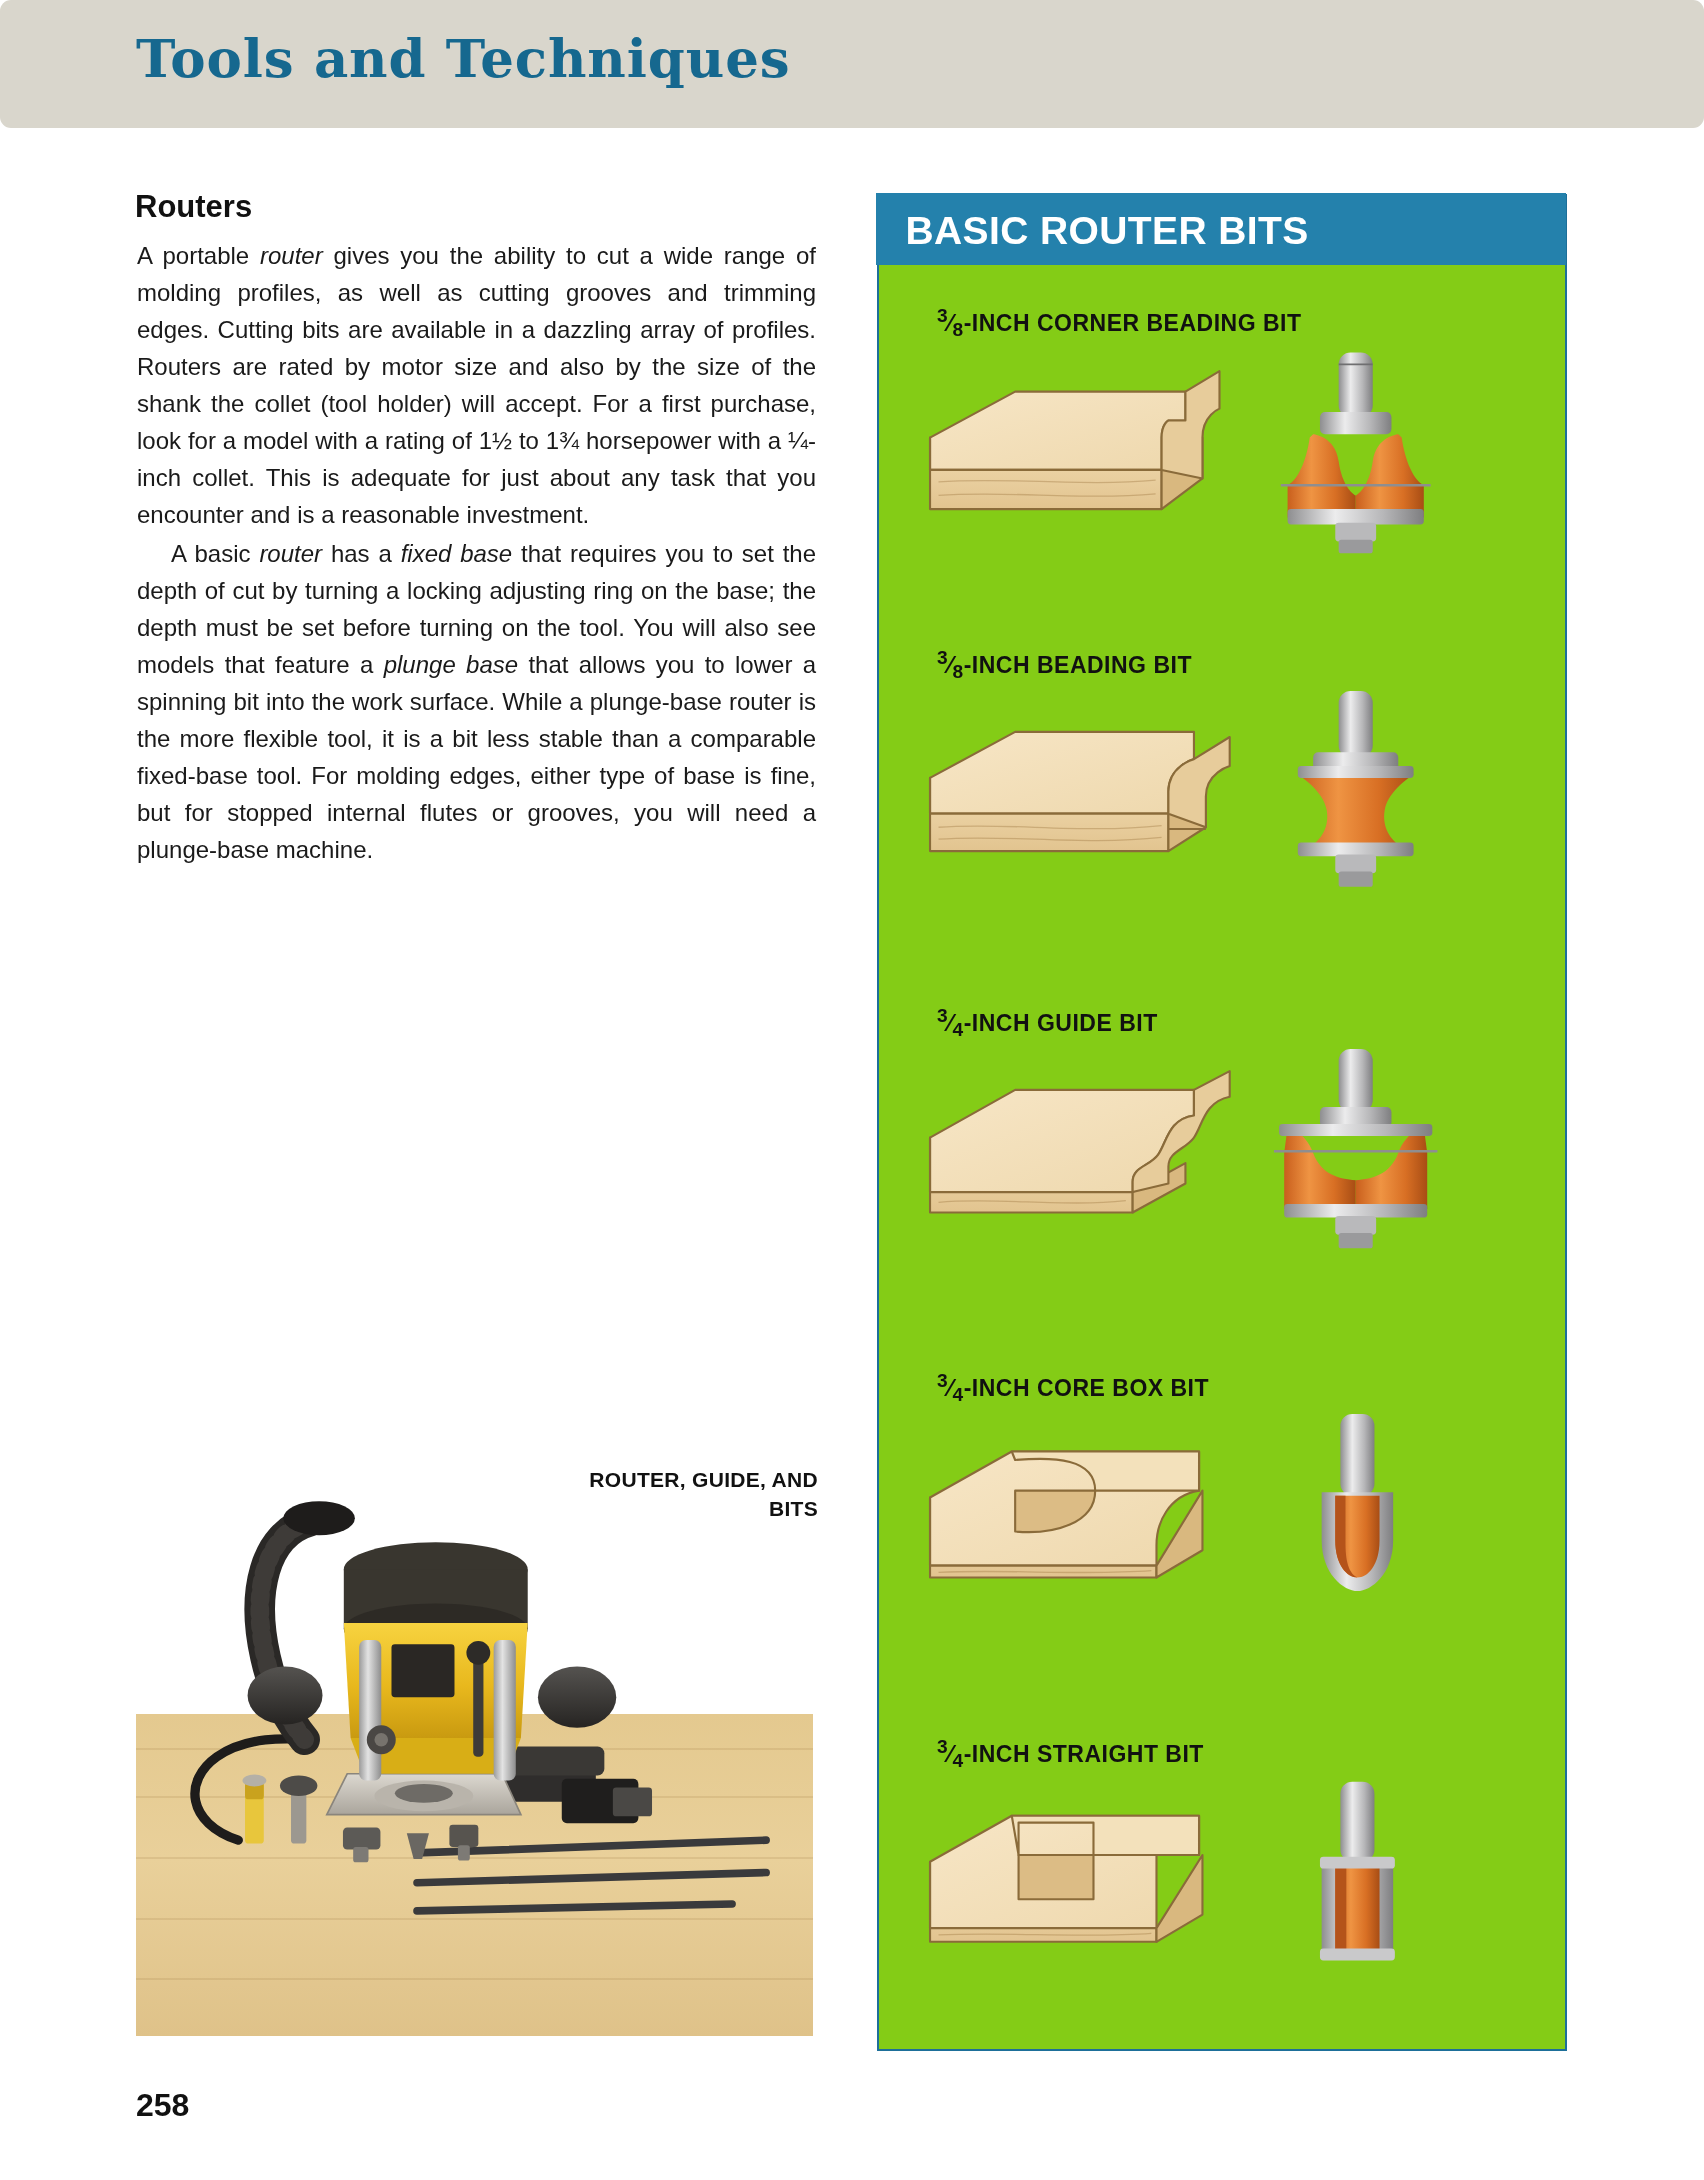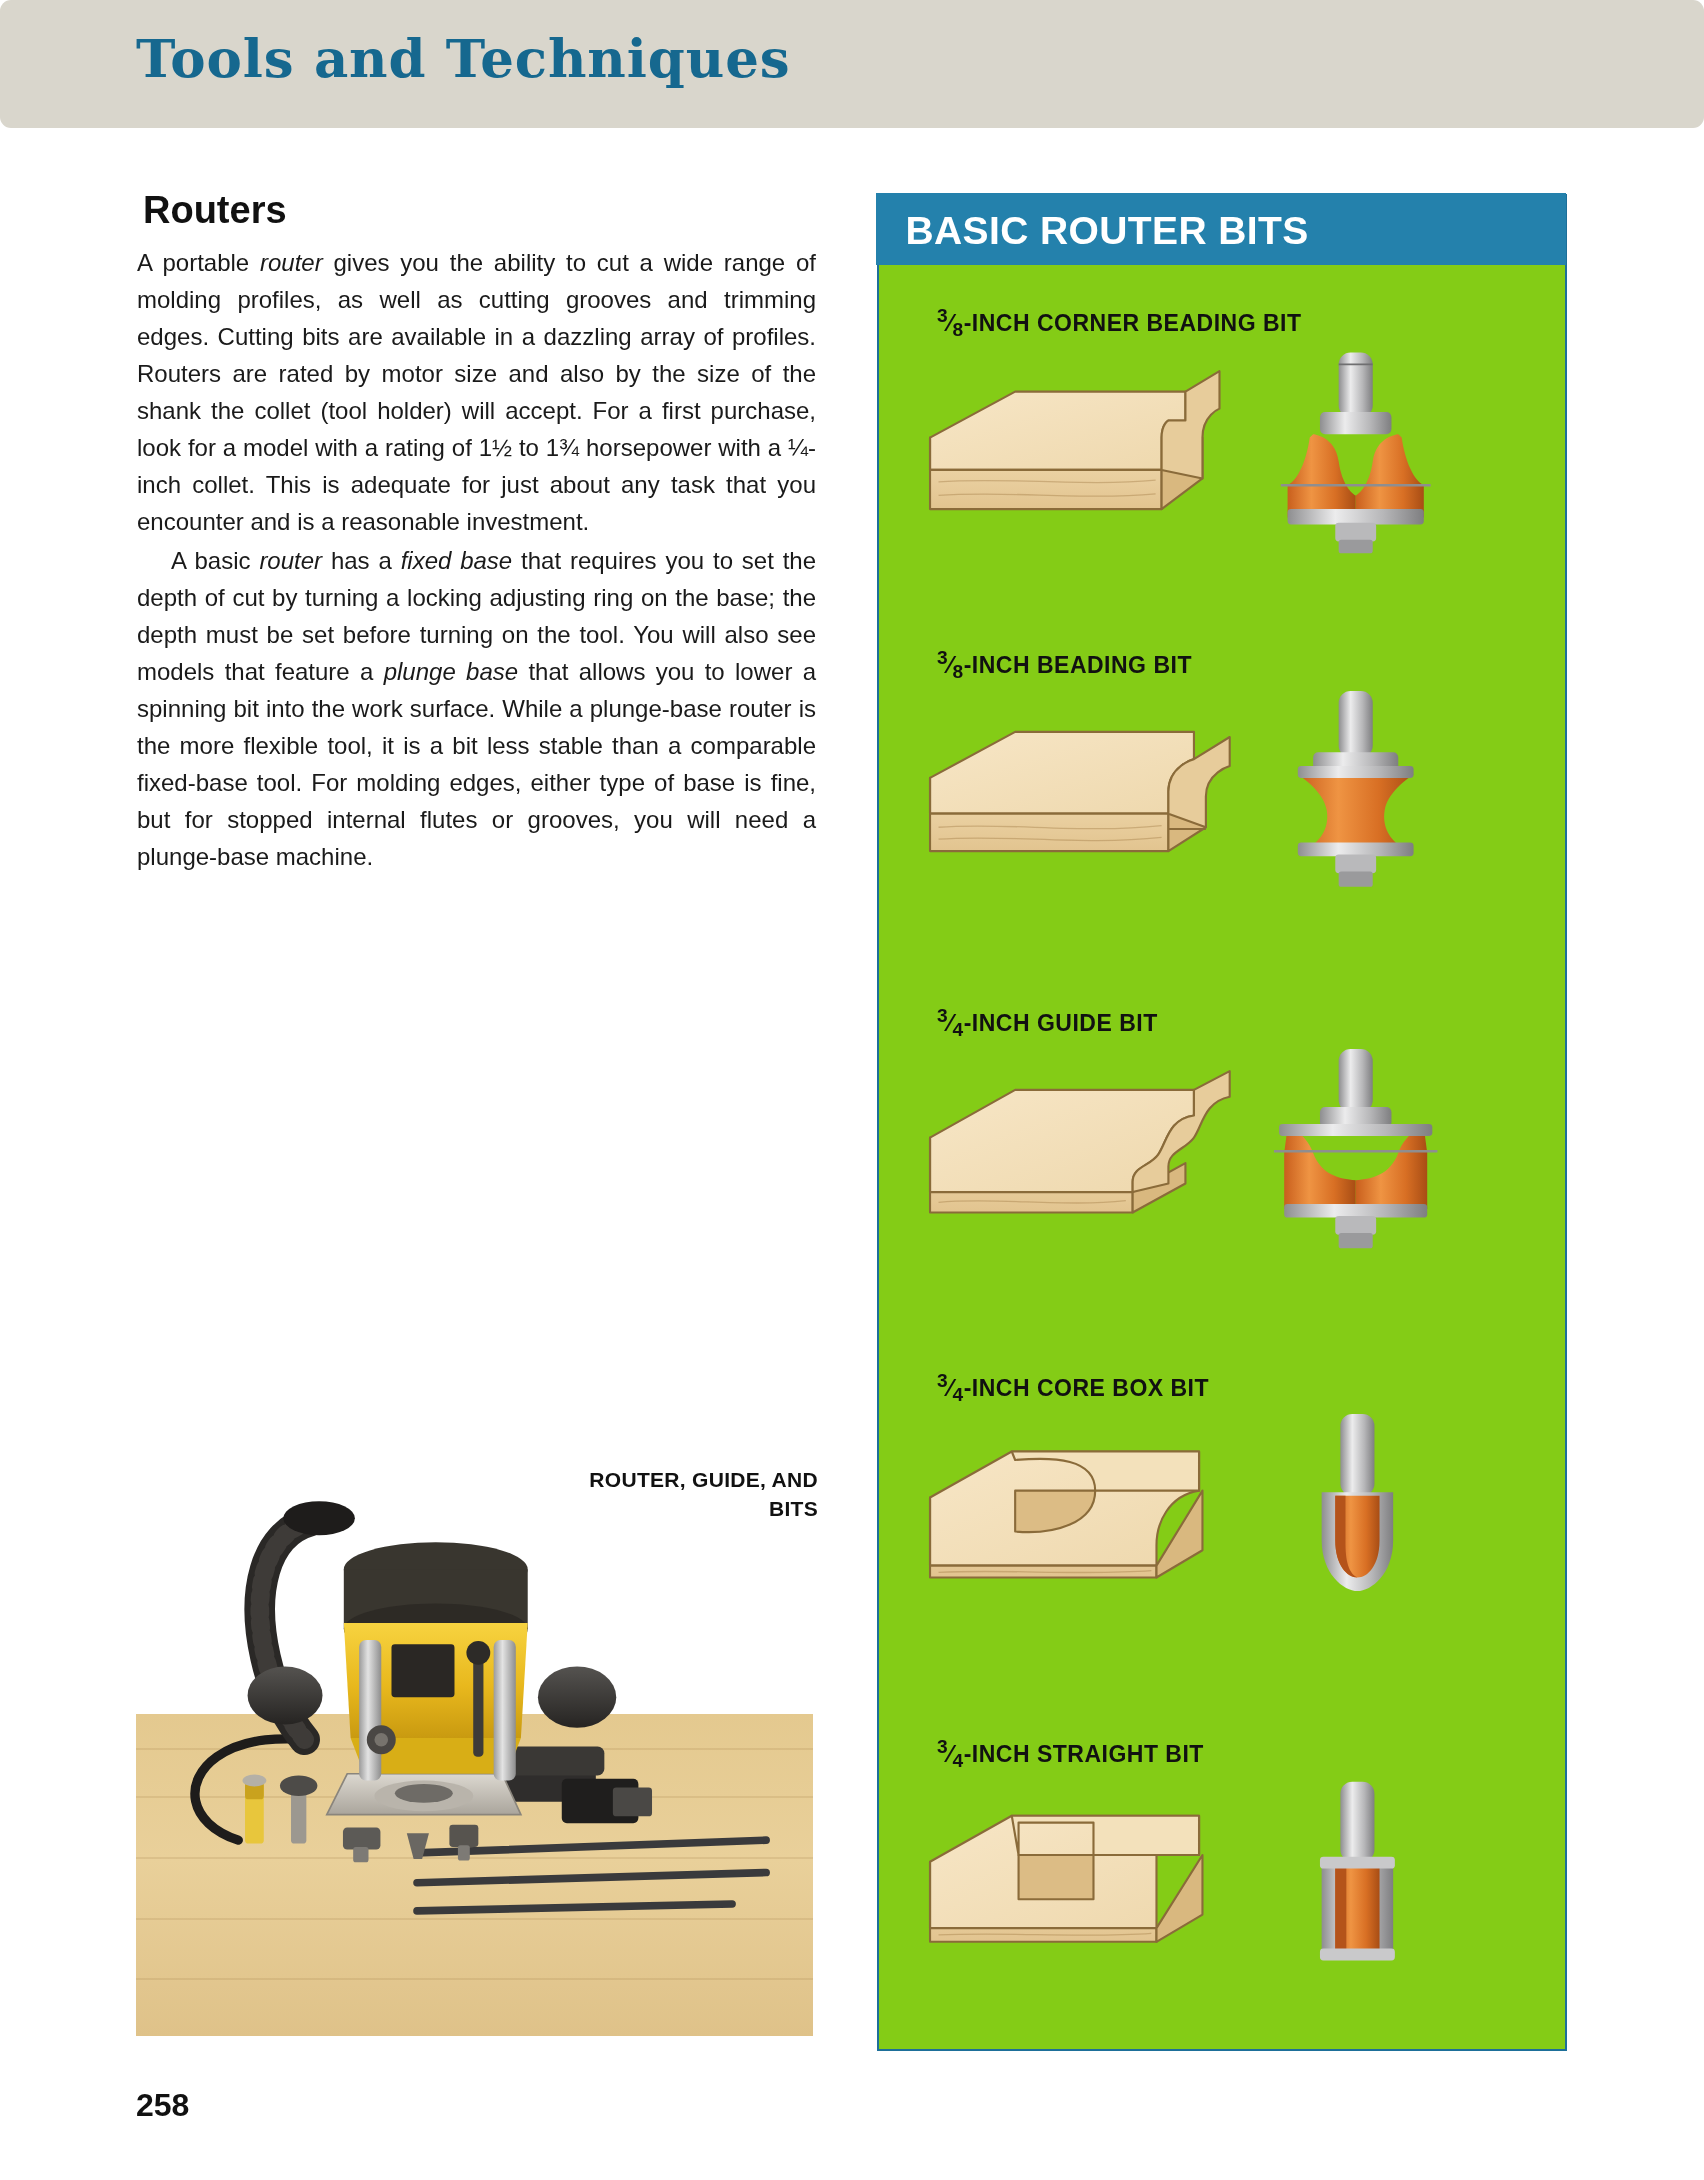--- a/index.html
+++ b/index.html
@@ -46,9 +46,9 @@
   .section-heading {
     font-family: "Liberation Sans", sans-serif;
     font-weight: bold;
-    font-size: 38px;
+    font-size: 31px;
     color: #111111;
-    margin: 0 0 12px 8px;
+    margin: 0 0 12px 0;
   }
   .body-text p {
     margin: 2px;

